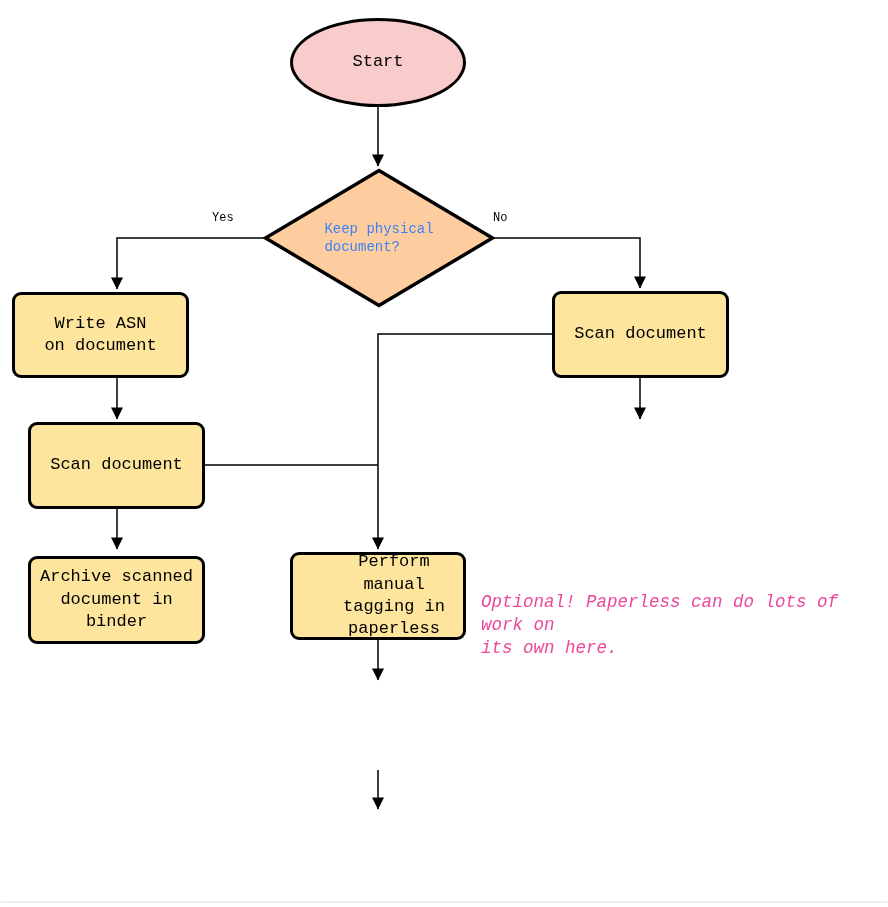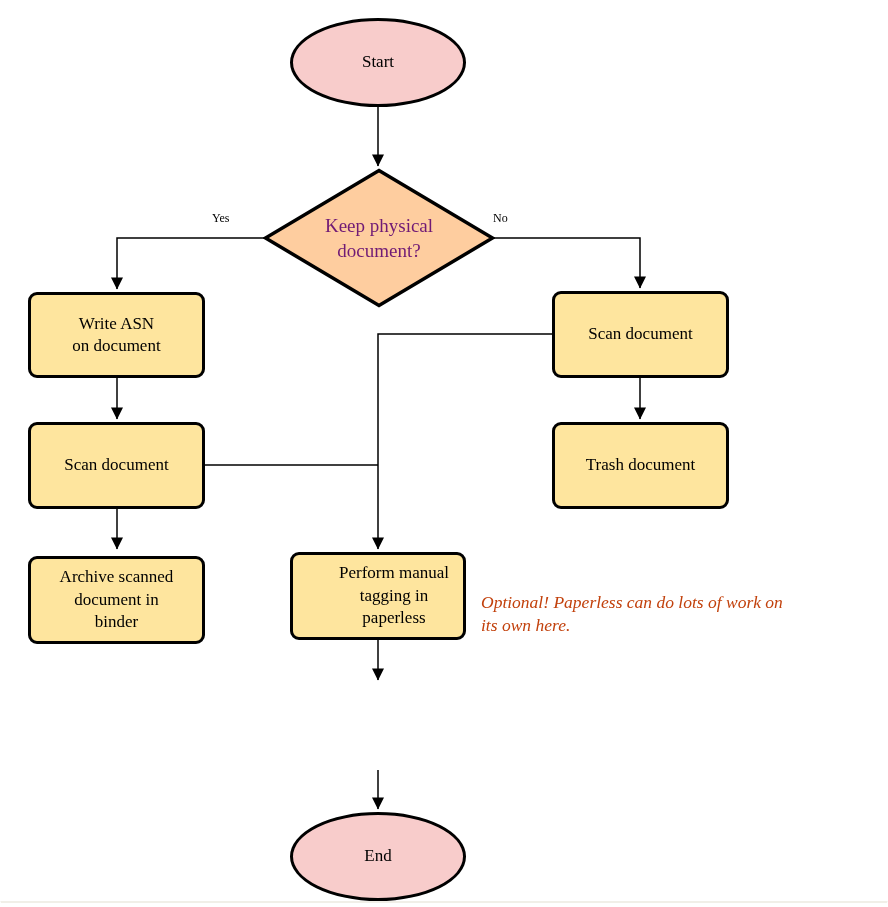--- a/index.html
+++ b/index.html
@@ -8,7 +8,7 @@
     width: 888px;
     height: 907px;
     background: #ffffff;
-    font-family: Liberation Serif, serif;
+    font-family: Liberation Mono, monospace;
     overflow: hidden;
     border-radius: 8px;
     --stroke: #000000;

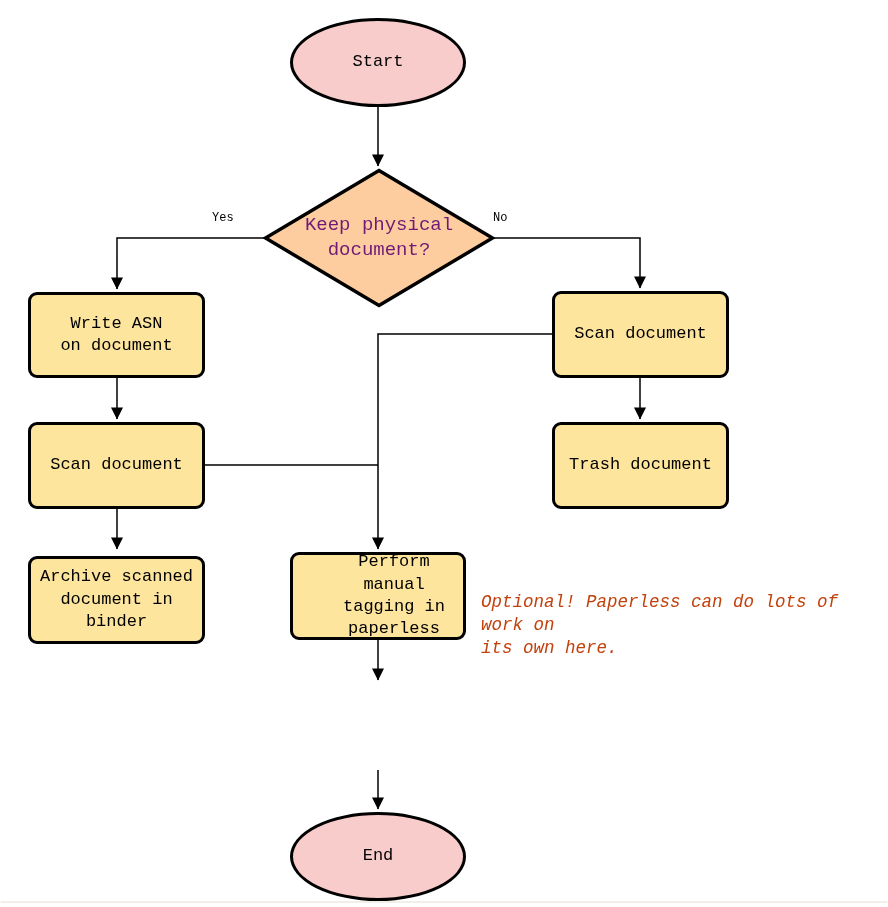--- a/index.html
+++ b/index.html
@@ -64,11 +64,11 @@
     display: flex;
     align-items: center;
     justify-content: center;
-    text-align: center;
+    text-align: left;
     white-space: pre-line;
-    font-size: 19px;
+    font-size: 14px;
     line-height: 1.32;
-    color: #701a75;
+    color: #3b82f6;
   }
   .edge-label {
     position: absolute;

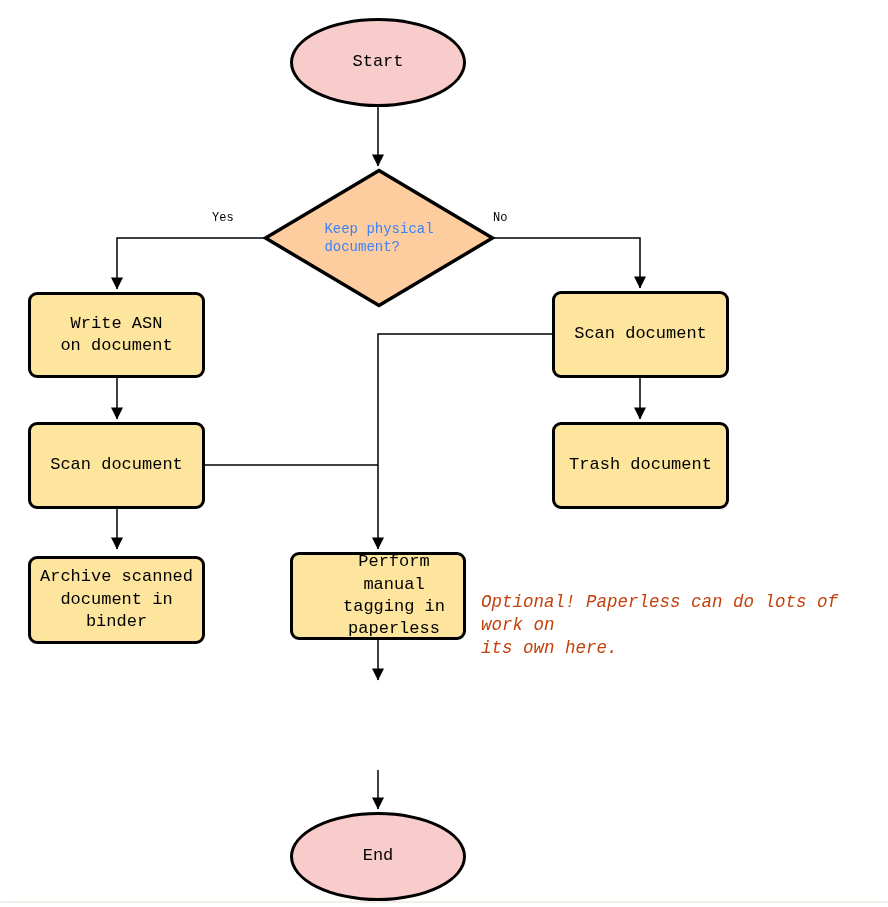--- a/index.html
+++ b/index.html
@@ -129,7 +129,7 @@
   <div class="edge-label" style="left:212px; top:211px;">Yes</div>
   <div class="edge-label" style="left:493px; top:211px;">No</div>
 
-  <div class="node process" style="left:28px; top:292px; width:177px; height:86px;">
+  <div class="node process" style="left:12px; top:292px; width:177px; height:86px;">
     <span>Write ASN
 on document</span>
   </div>

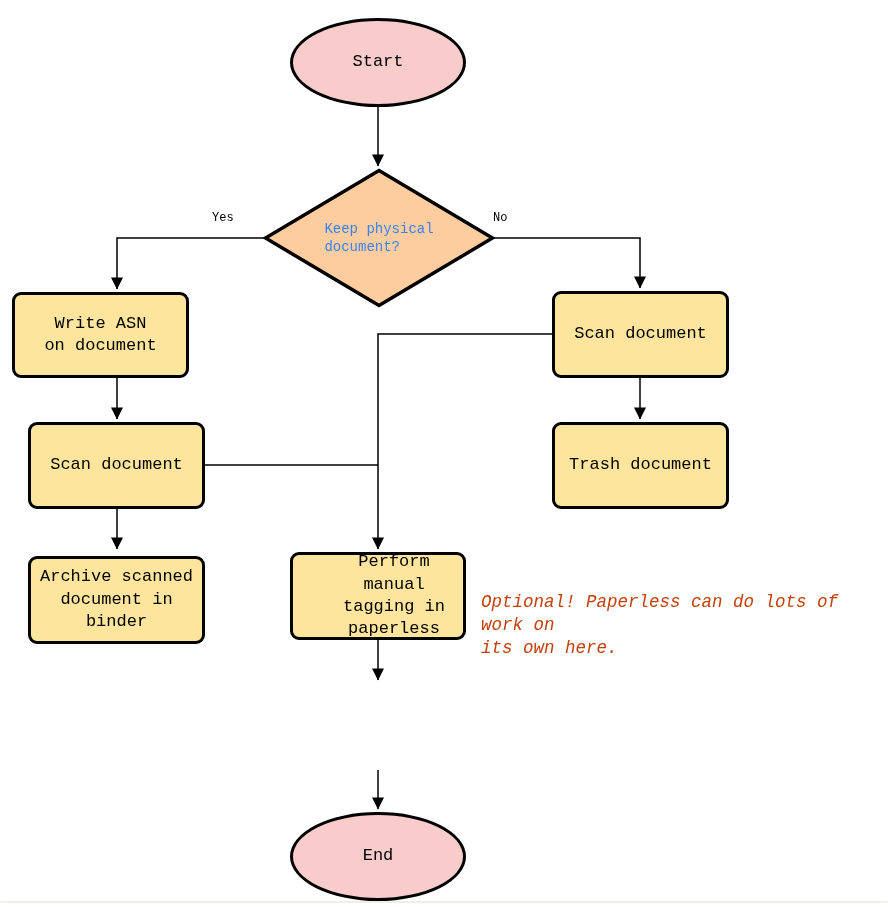--- a/index.html
+++ b/index.html
@@ -148,9 +148,6 @@
     <span>Scan document</span>
   </div>
 
-  <div class="node process" style="left:552px; top:422px; width:177px; height:87px;">
-    <span>Trash document</span>
-  </div>
 
   <div class="node process" style="left:290px; top:552px; width:176px; height:88px;padding-left:32px;">
     <span>Perform manual

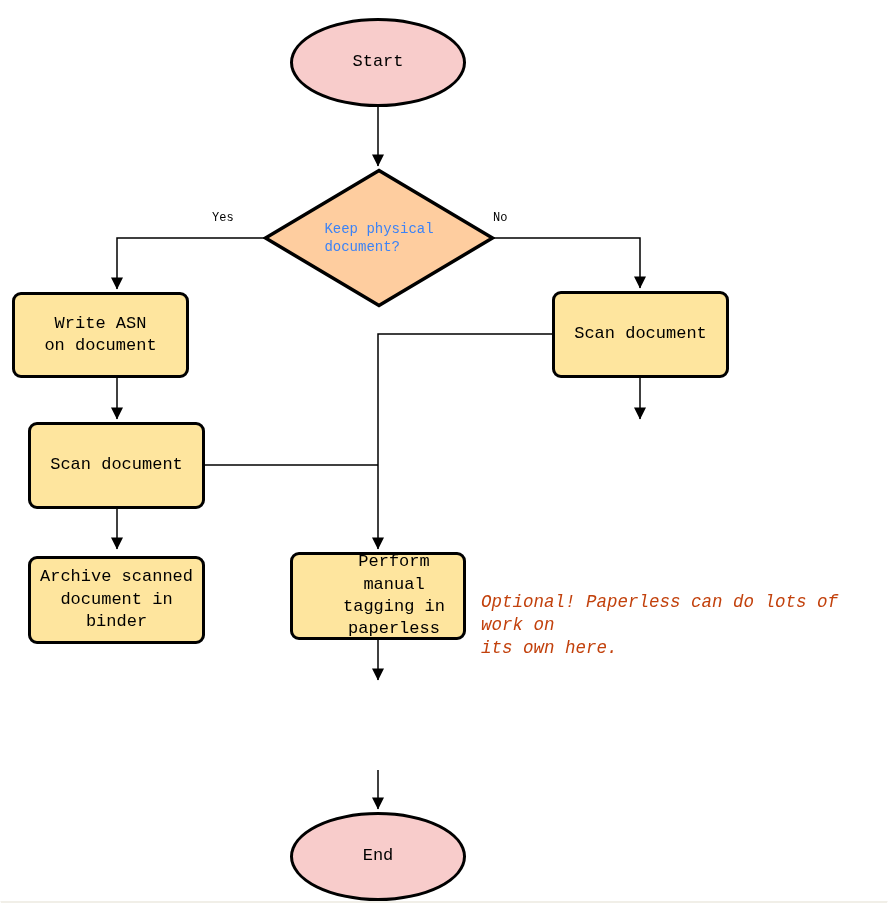--- a/index.html
+++ b/index.html
@@ -81,7 +81,7 @@
     font-style: italic;
     line-height: 1.3;
     white-space: pre-line;
-    color: #c2410c;
+    color: #ec4899;
   }
   .bottom-divider {
     position: absolute;

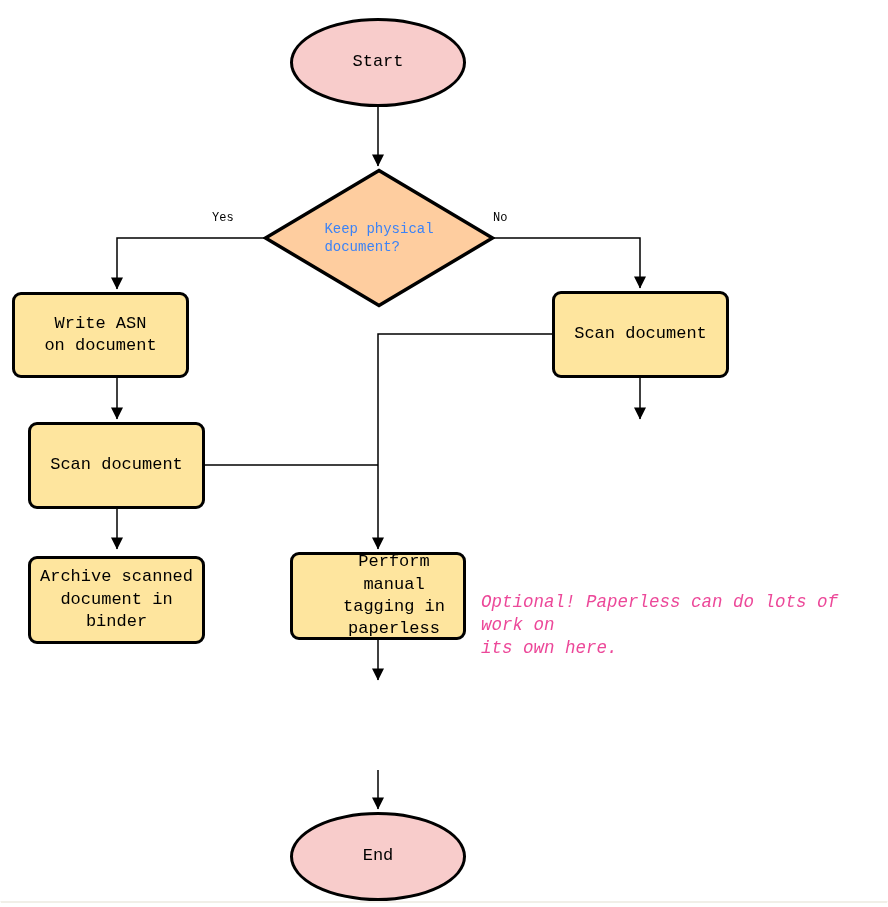--- a/index.html
+++ b/index.html
@@ -159,9 +159,6 @@
 its own here.</div>
 
 
-  <div class="node terminal" style="left:290px; top:812px; width:176px; height:89px;">
-    <span>End</span>
-  </div>
 
   <div class="bottom-divider"></div>
 

